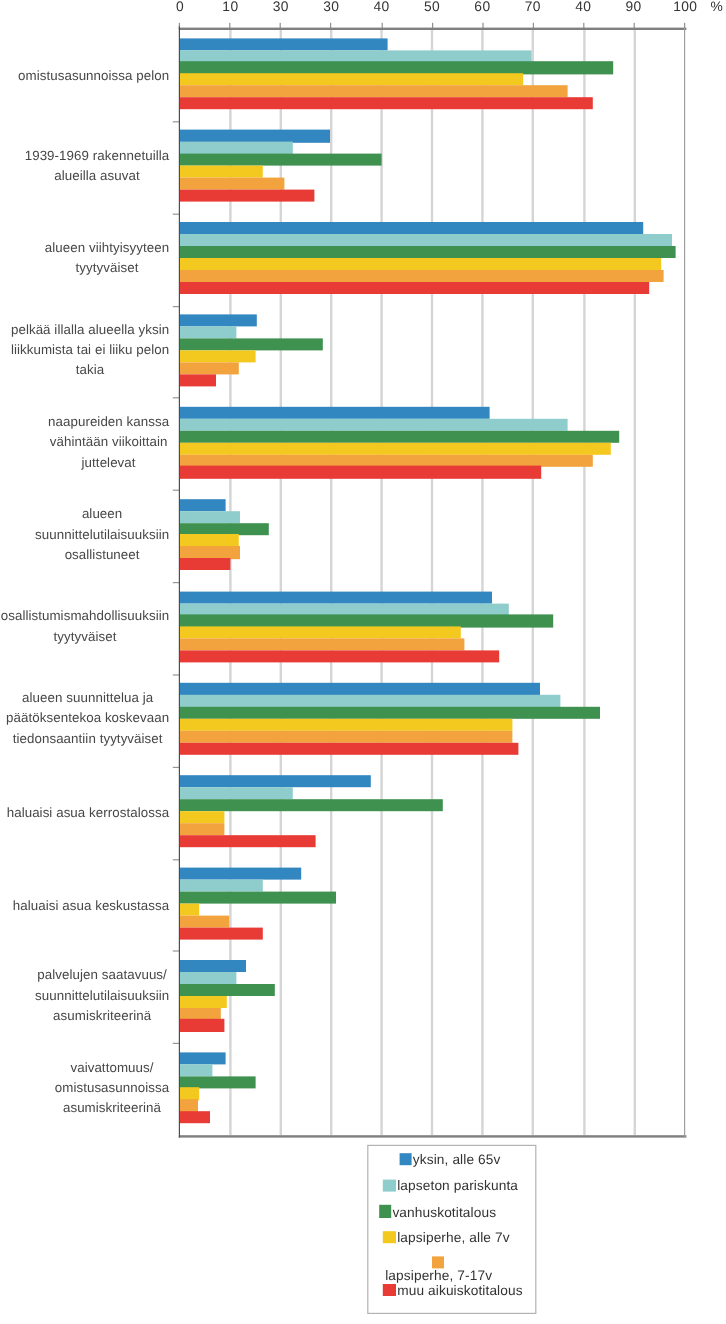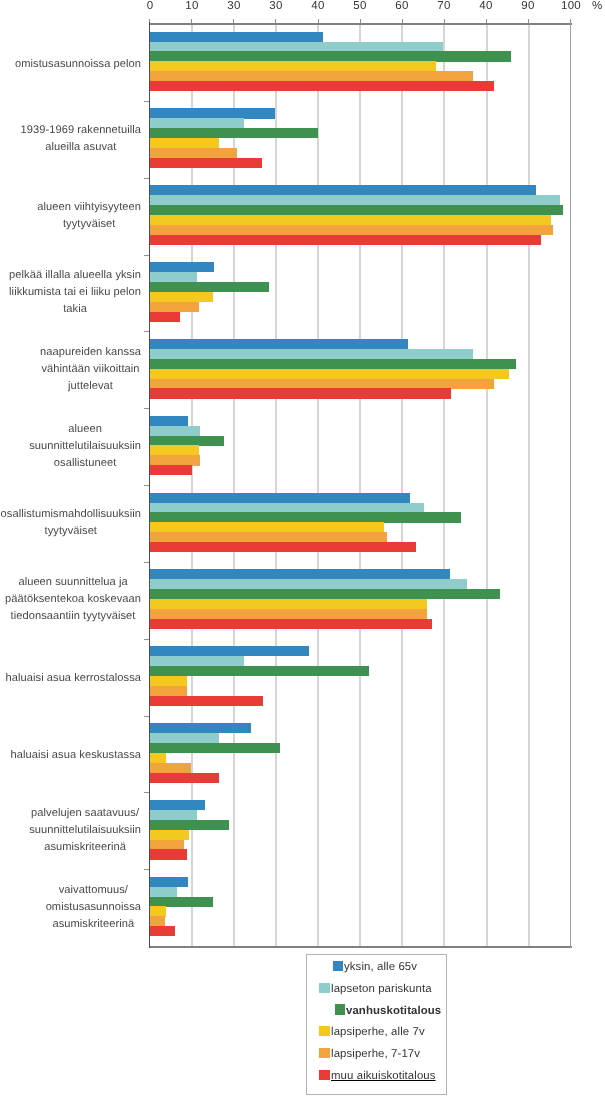--- a/index.html
+++ b/index.html
@@ -212,7 +212,7 @@
         <span class="swatch" style="background: rgb(142, 205, 204);"></span>
         <span class="lgtext">lapseton pariskunta</span>
       </div>
-    <div class="lgrow" style="left:28px;top:50.32px;font-weight:bold;">
+    <div class="lgrow" style="left:9px;top:50.32px;">
         <span class="swatch" style="background: rgb(63, 145, 79);"></span>
         <span class="lgtext">vanhuskotitalous</span>
       </div>

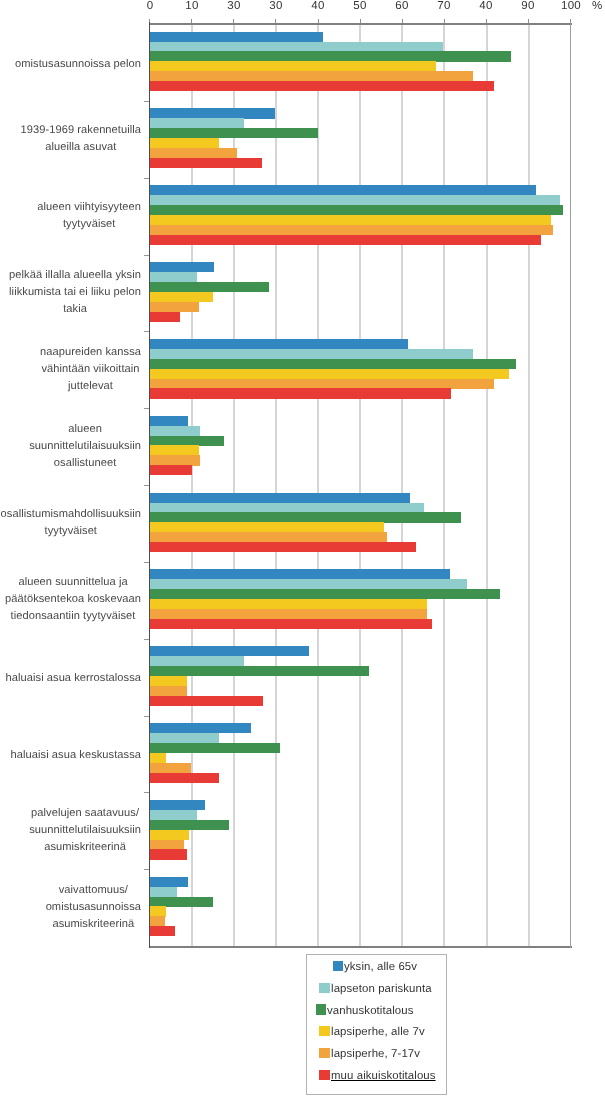--- a/index.html
+++ b/index.html
@@ -220,7 +220,7 @@
         <span class="swatch" style="background: rgb(243, 201, 31);"></span>
         <span class="lgtext">lapsiperhe, alle 7v</span>
       </div>
-    <div class="lgrow" style="left:12.7px;top:93.84px;">
+    <div class="lgrow" style="left:12.7px;top:93.84px;flex-direction:column;">
         <span class="swatch" style="background: rgb(242, 163, 62);"></span>
         <span class="lgtext">lapsiperhe, 7-17v</span>
       </div>

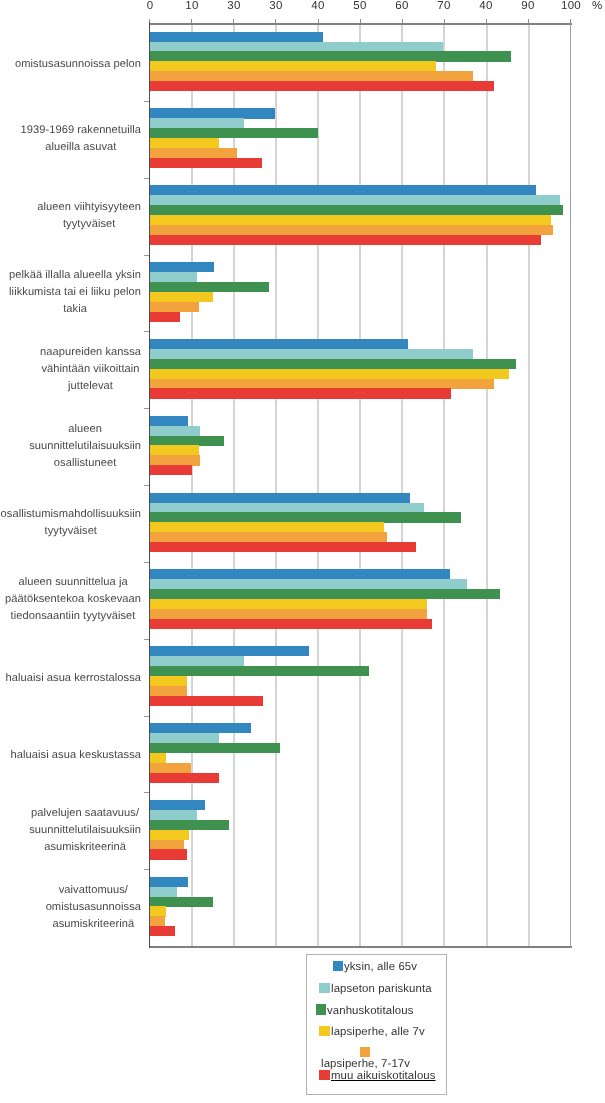--- a/index.html
+++ b/index.html
@@ -224,7 +224,7 @@
         <span class="swatch" style="background: rgb(242, 163, 62);"></span>
         <span class="lgtext">lapsiperhe, 7-17v</span>
       </div>
-    <div class="lgrow" style="left:12.7px;top:115.60px;text-decoration:underline;">
+    <div class="lgrow" style="left:12.7px;top:115.60px;">
         <span class="swatch" style="background: rgb(233, 59, 53);"></span>
         <span class="lgtext">muu aikuiskotitalous</span>
       </div>

